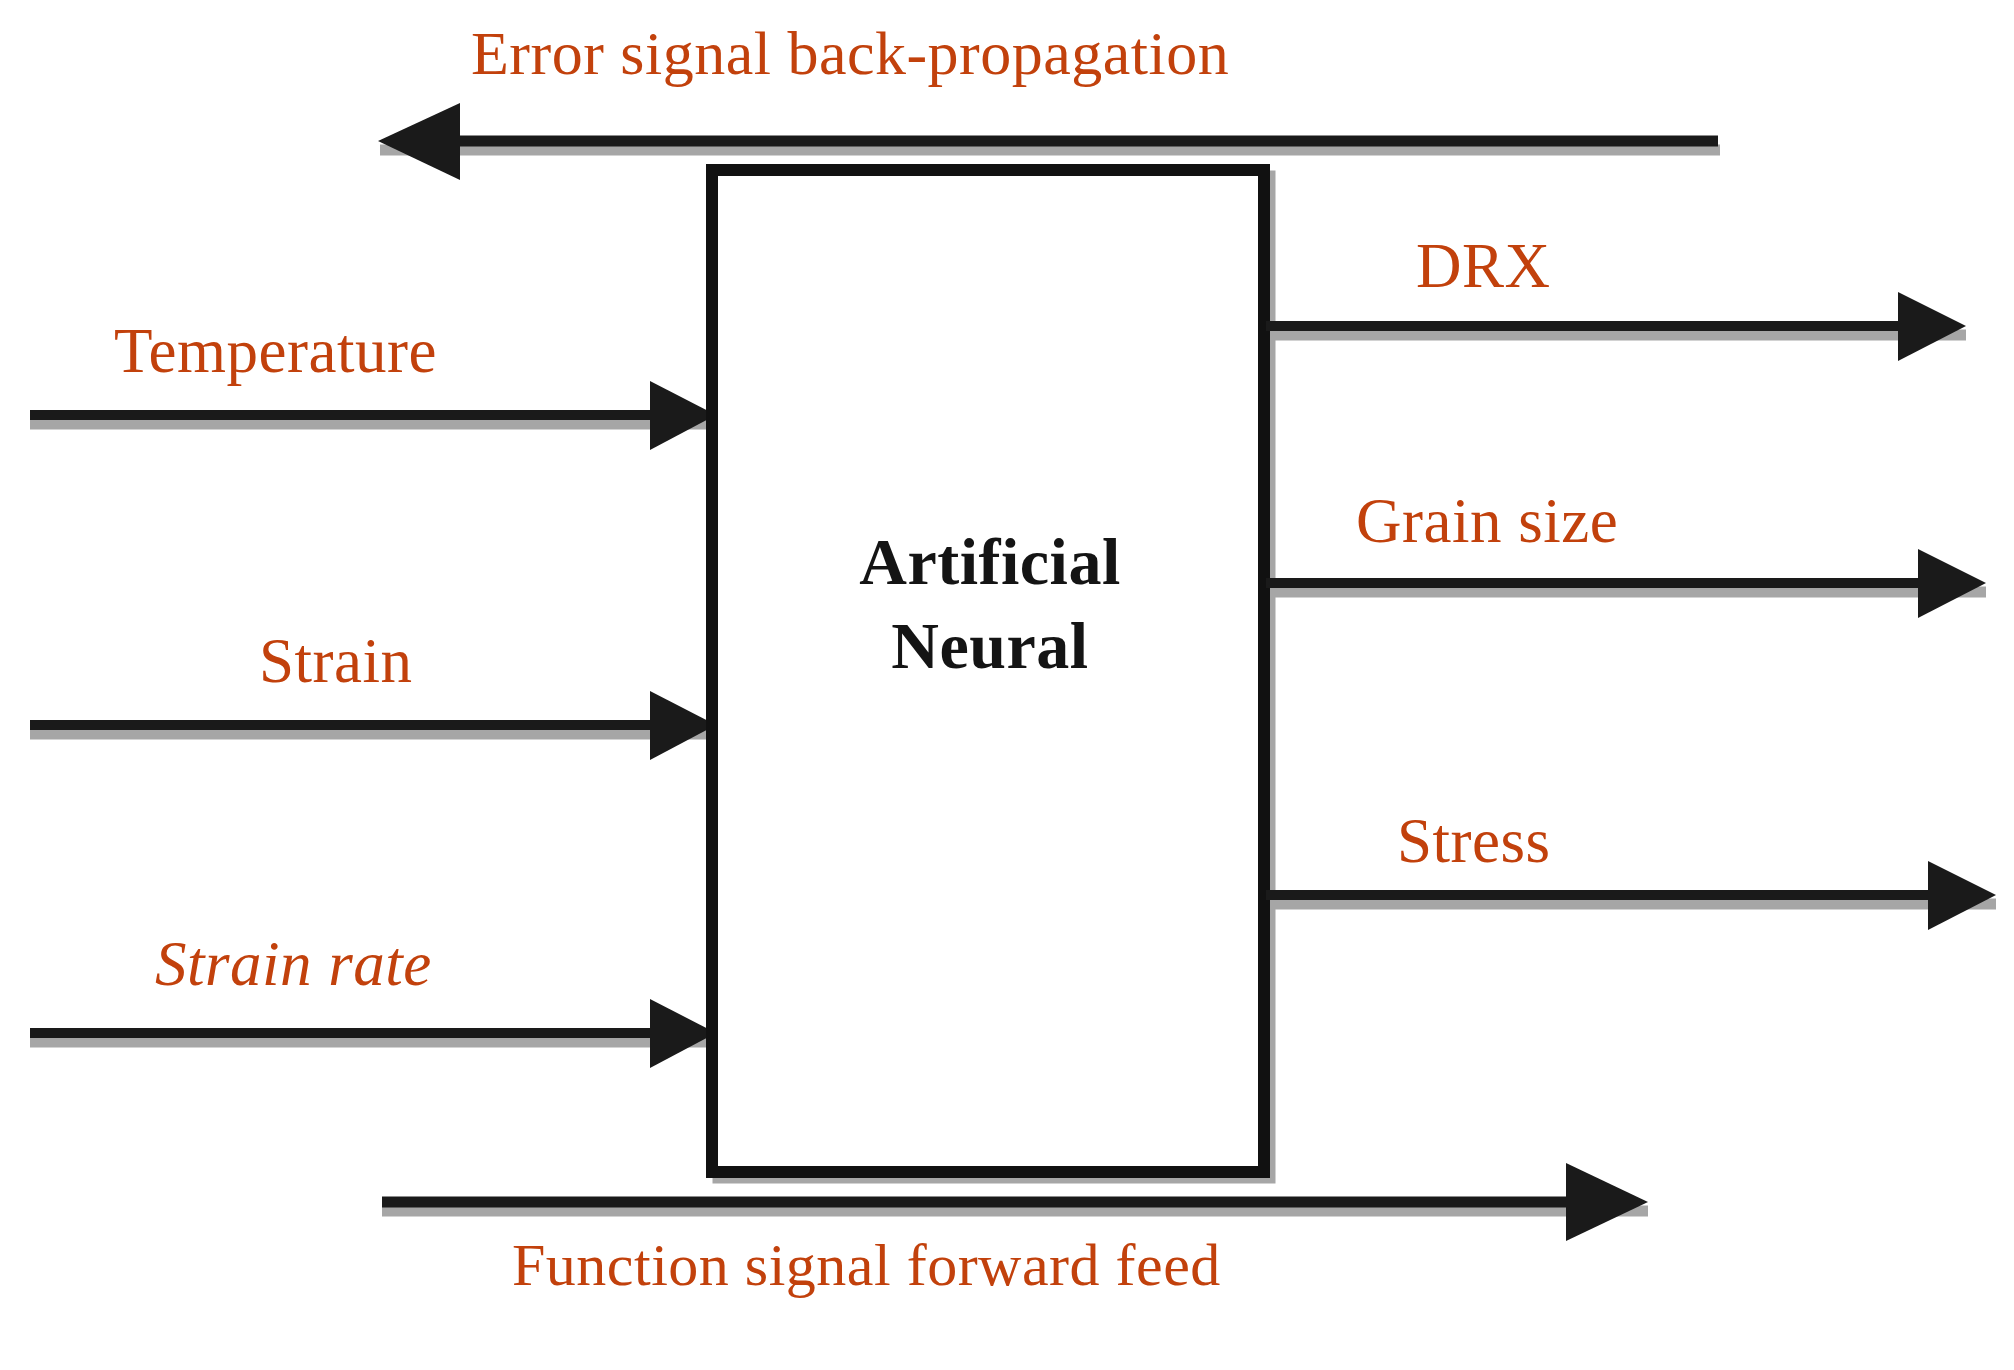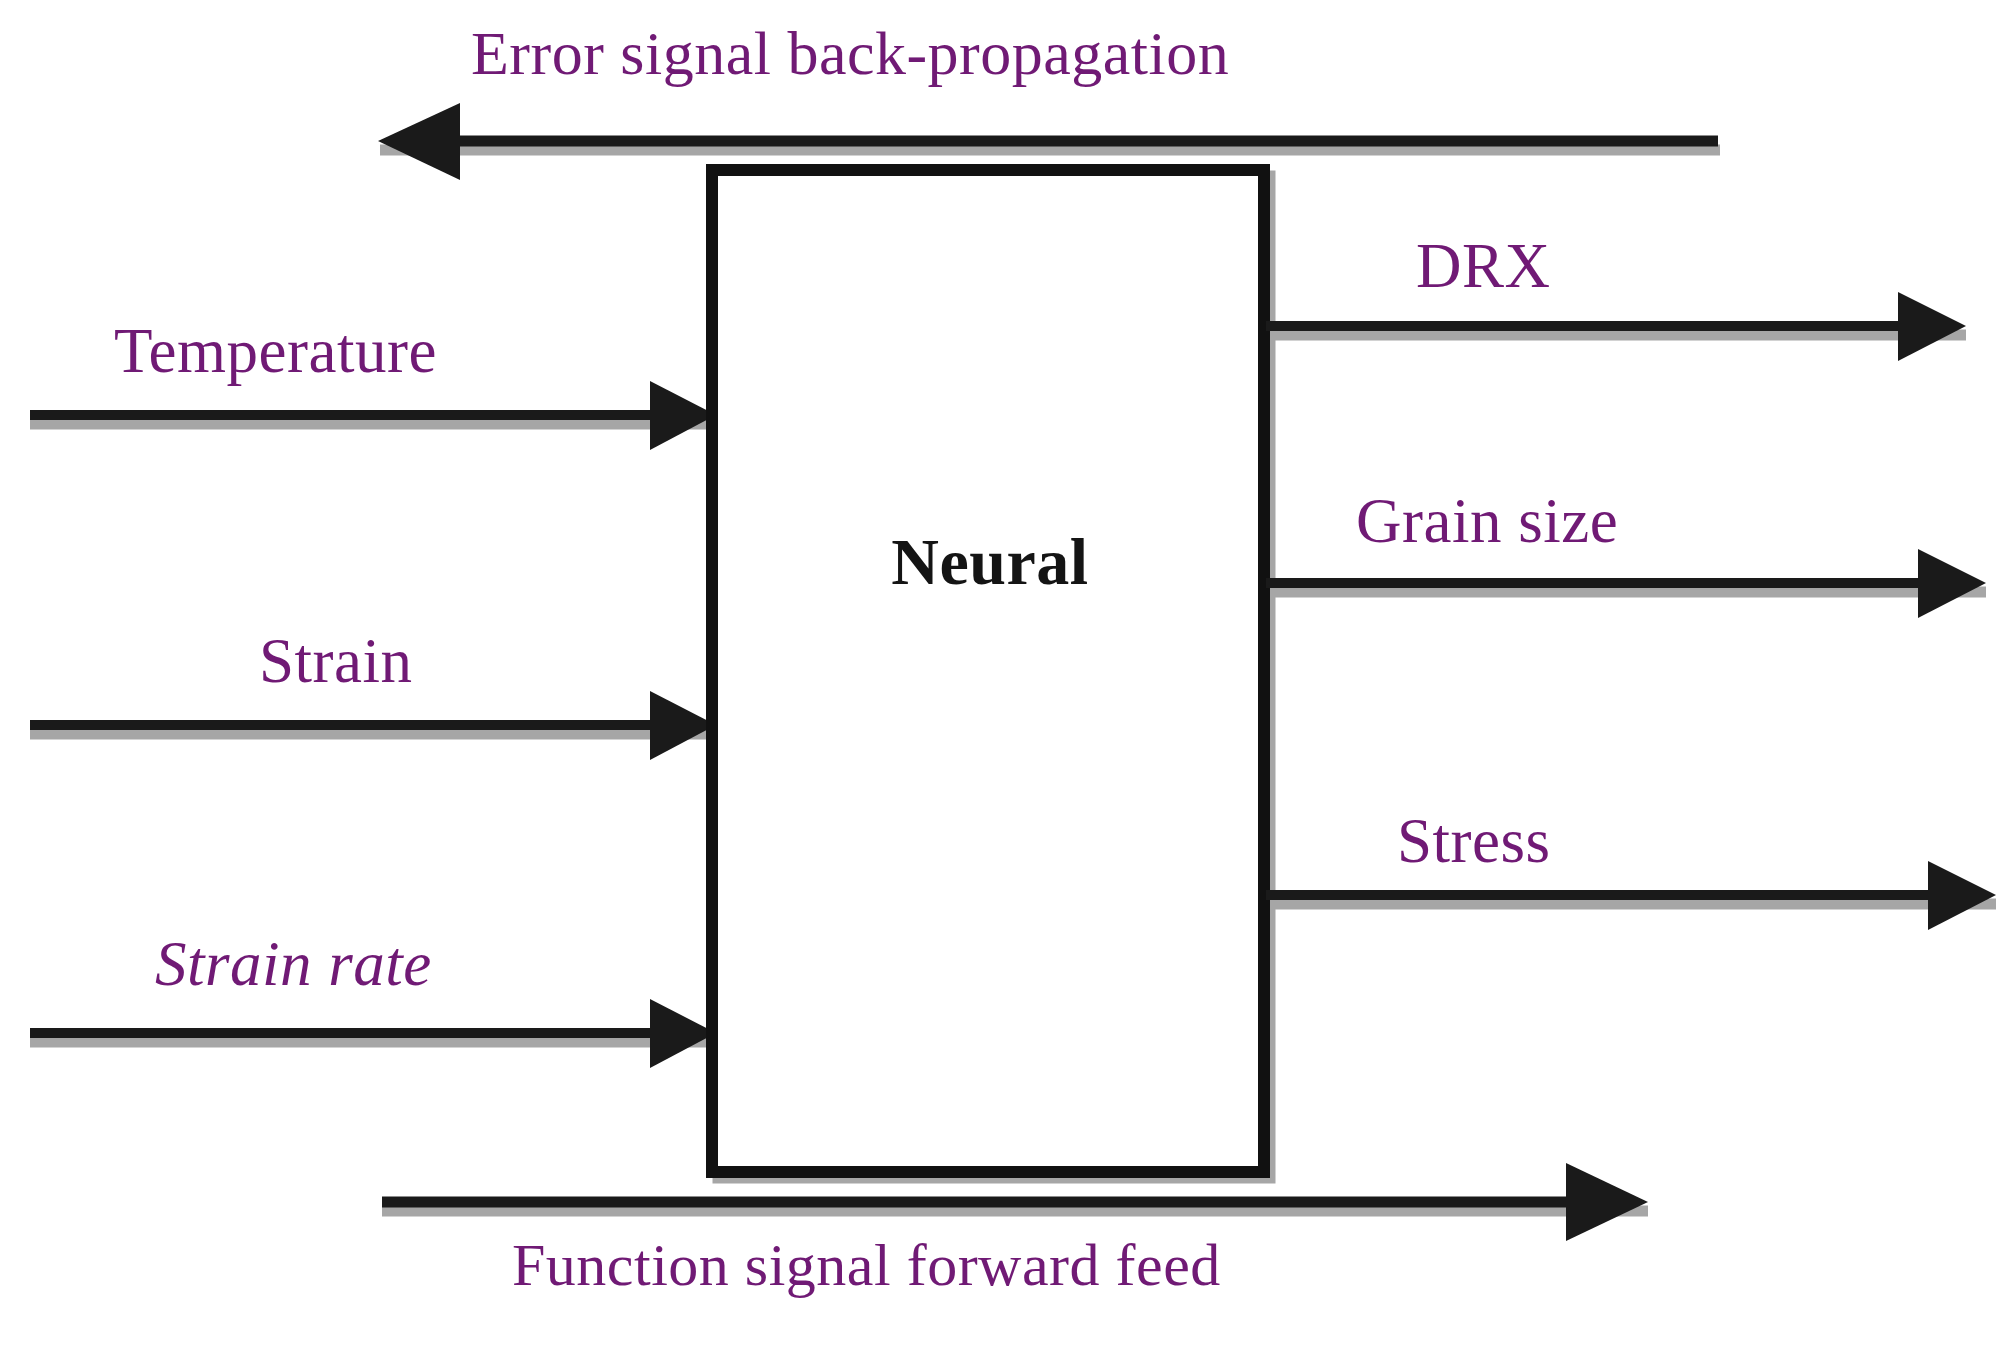--- a/index.html
+++ b/index.html
@@ -26,7 +26,7 @@
   }
   .lbl {
     position: absolute;
-    color: #701a75;
+    color: #c2410c;
     white-space: nowrap;
     line-height: 1;
     letter-spacing: 0.5px;

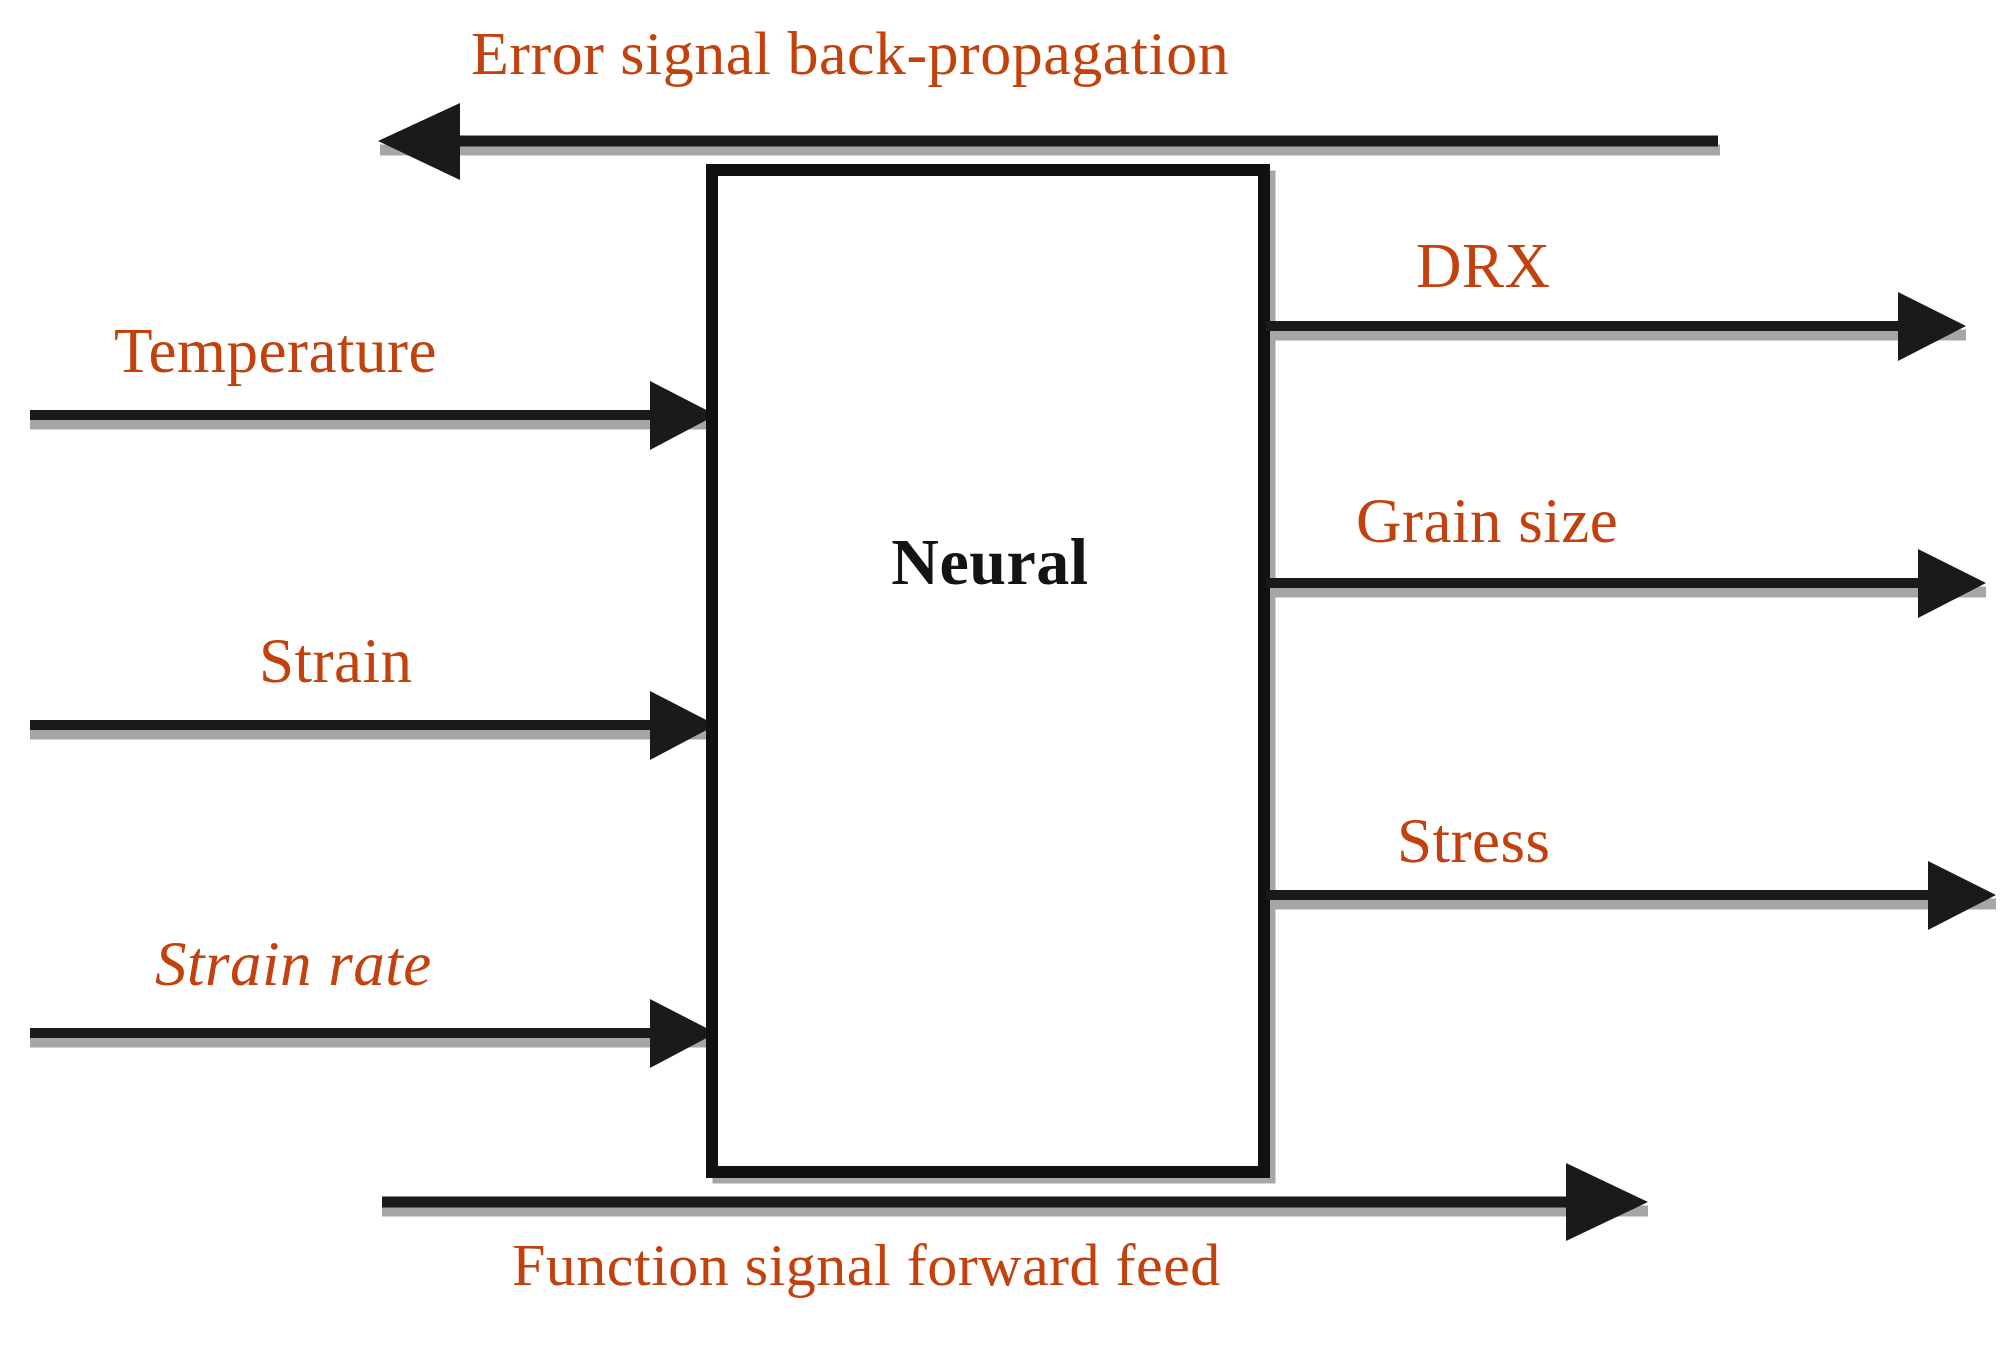--- a/index.html
+++ b/index.html
@@ -139,6 +139,7 @@
   <div class="lbl lbl-out lbl-out-stress">Stress</div>
 
   <div class="box-text">
+    <div>Artificial</div>
     <div>Neural</div>
   </div>
 

